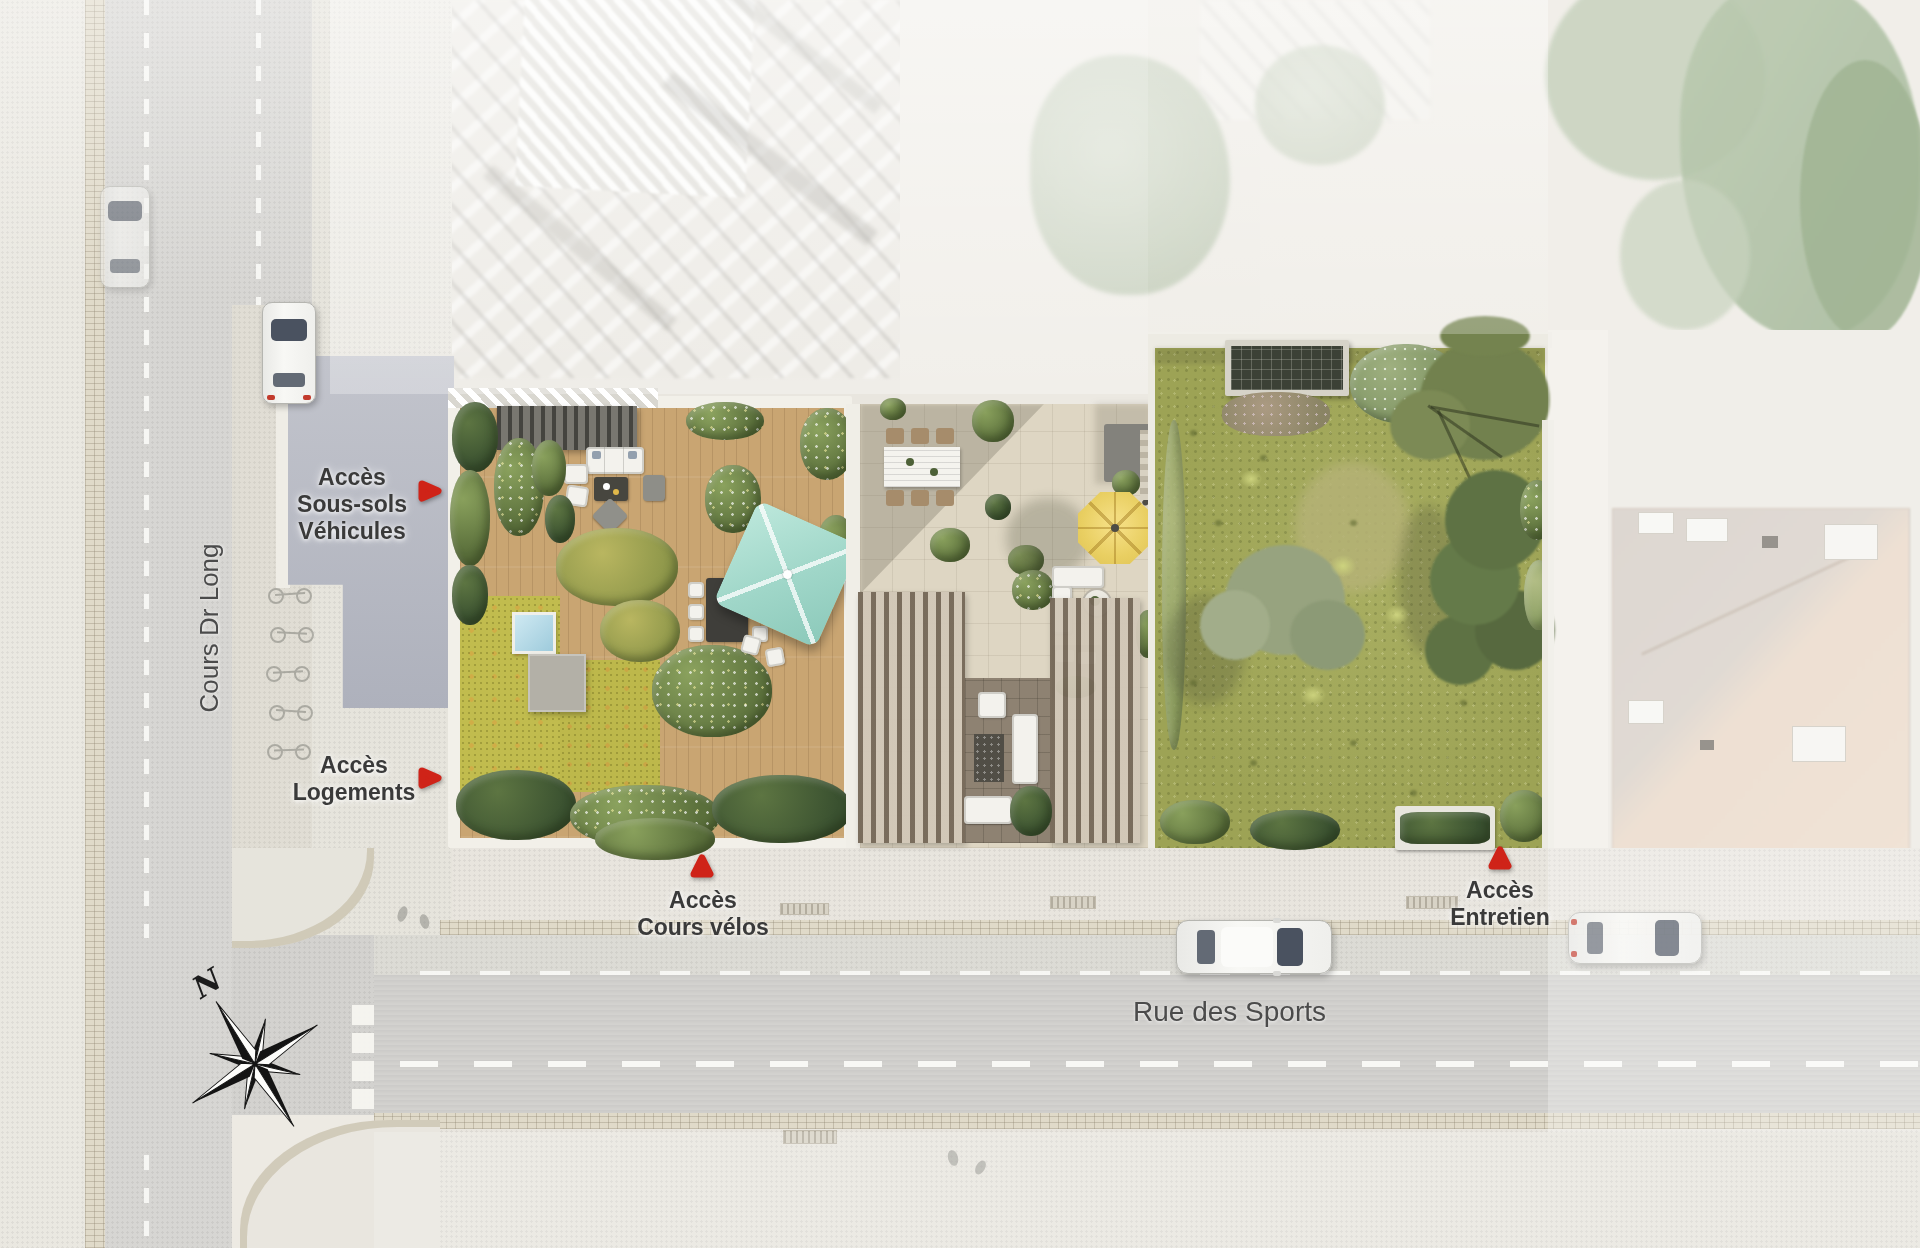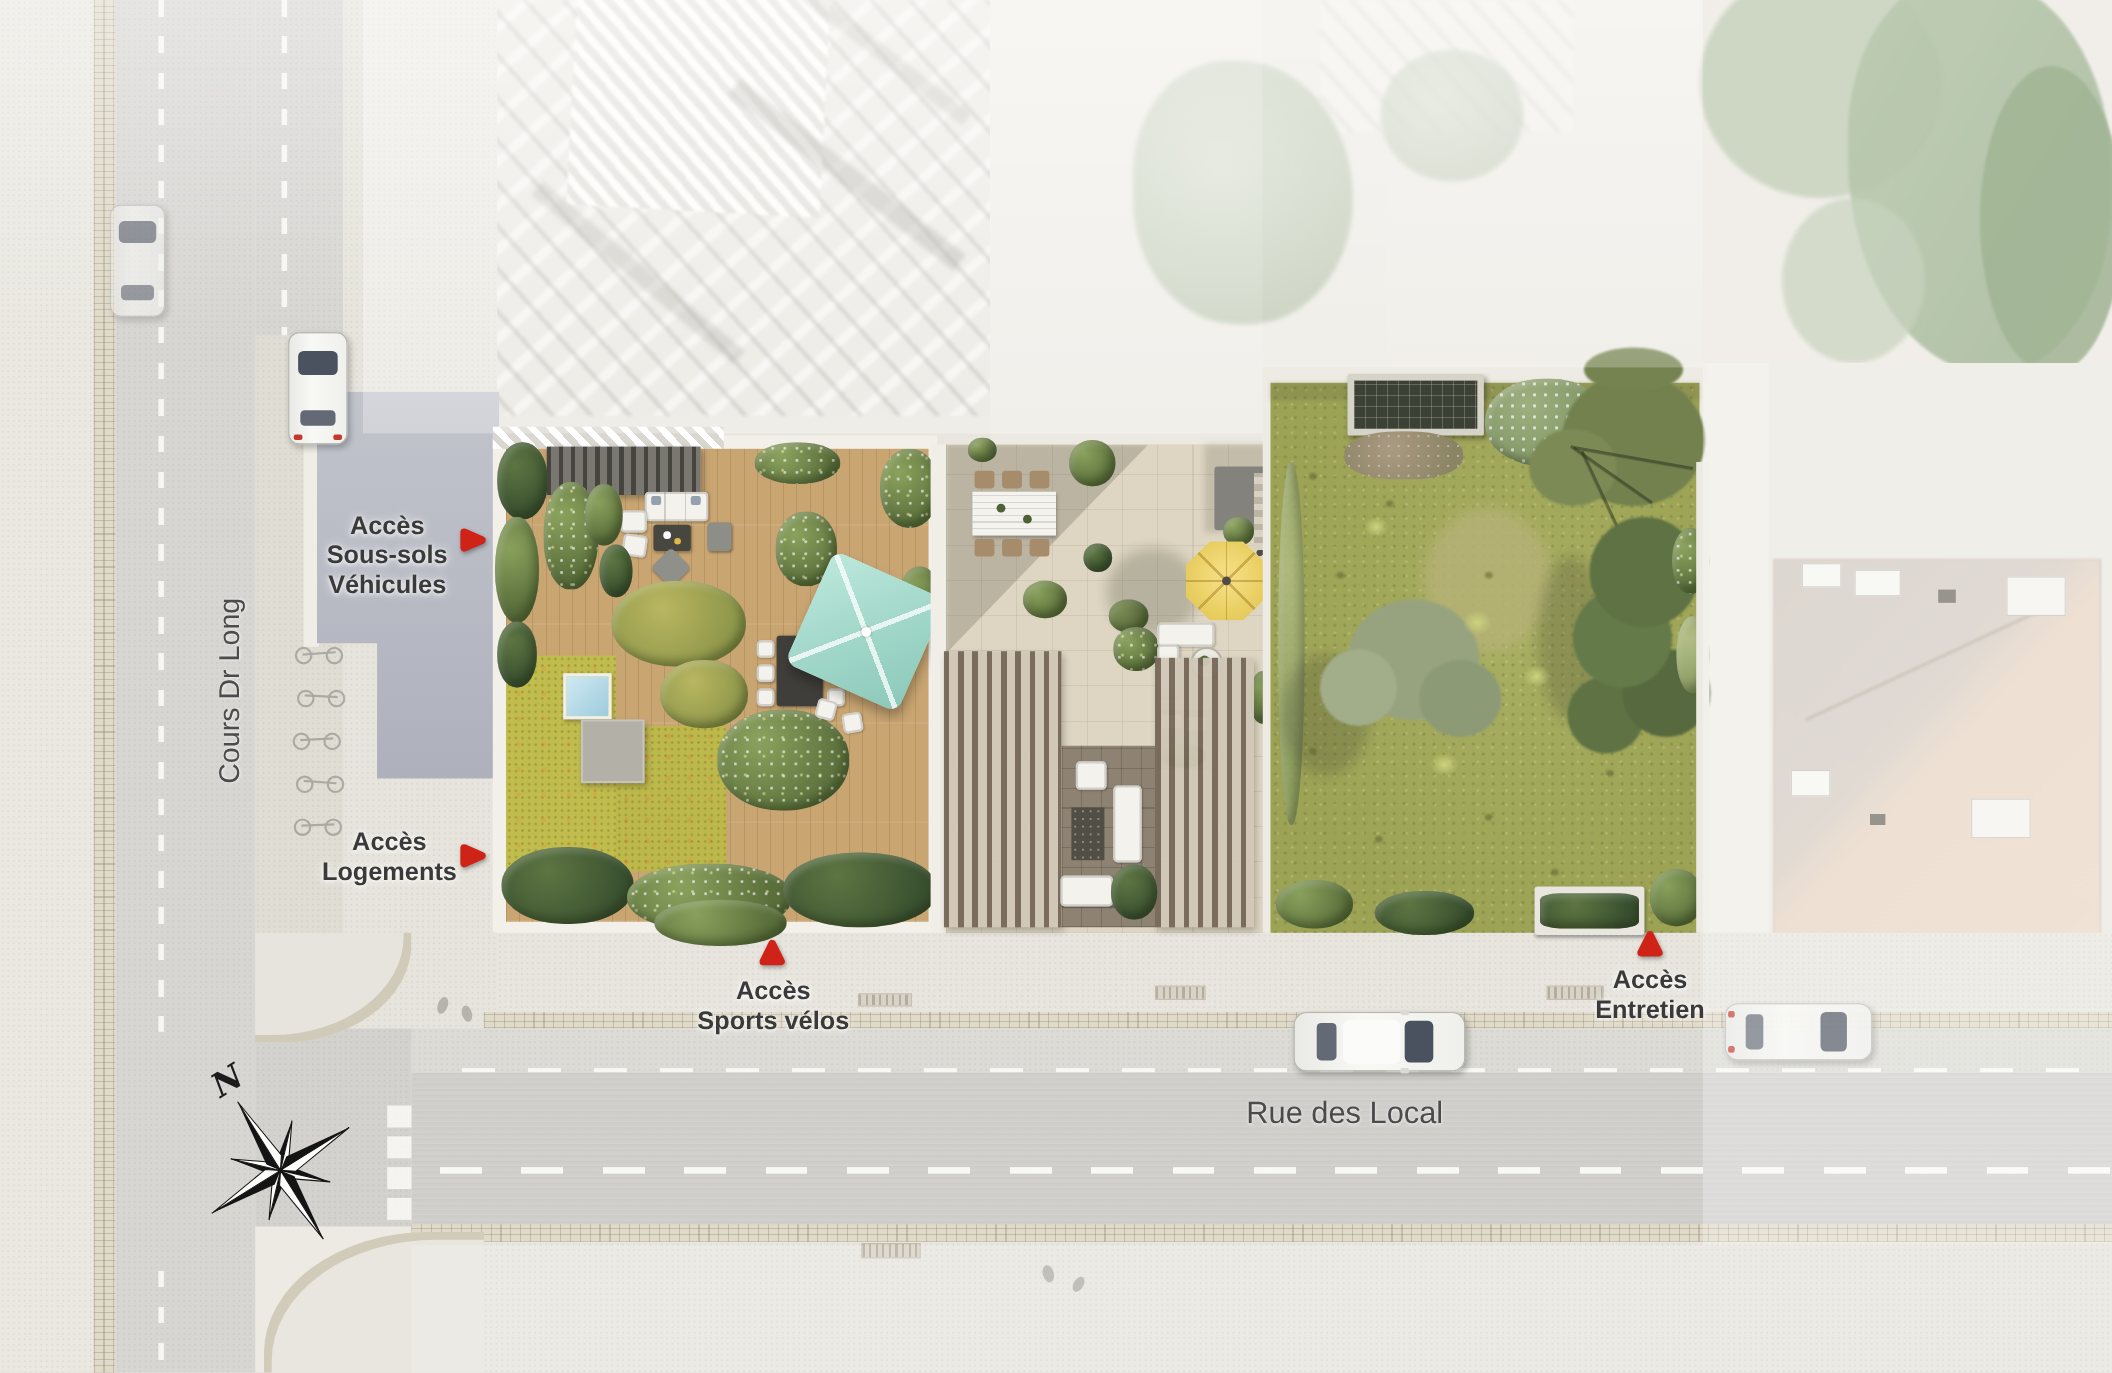--- a/index.html
+++ b/index.html
@@ -389,7 +389,7 @@
   </div>
   <div class="lbl" style="left:703px;top:887px;">
     <div style="position:static">Accès</div>
-    <div style="position:static">Sports vélos</div>
+    <div style="position:static">Cours vélos</div>
   </div>
   <div class="lbl" style="left:1500px;top:877px;">
     <div style="position:static">Accès</div>

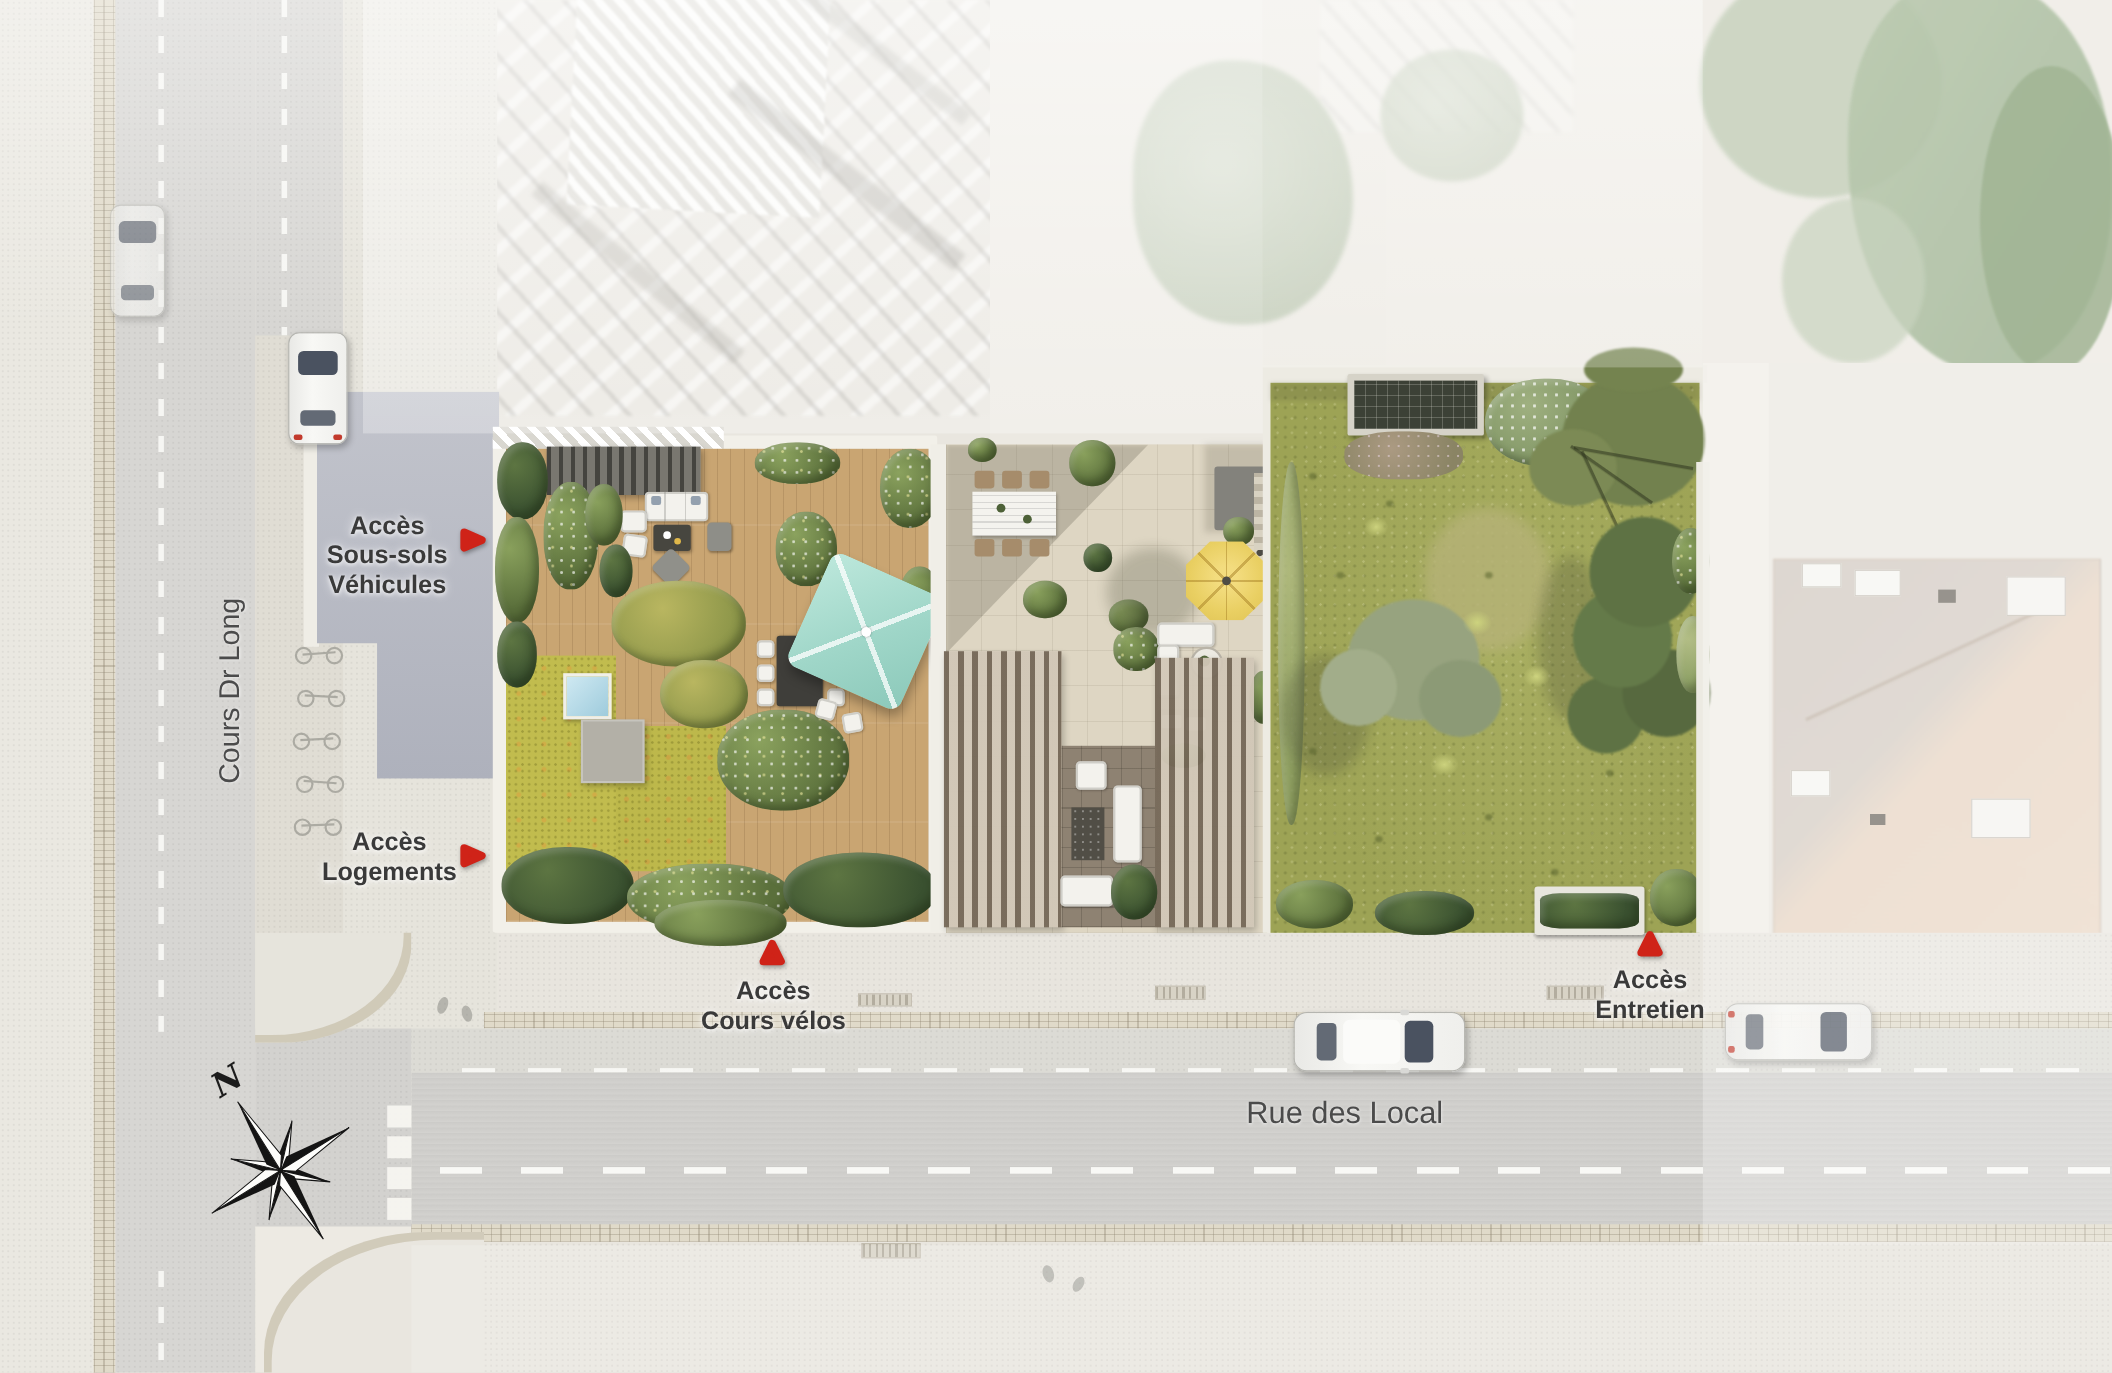--- a/index.html
+++ b/index.html
@@ -395,7 +395,7 @@
     <div style="position:static">Accès</div>
     <div style="position:static">Entretien</div>
   </div>
-  <div class="street-name" style="left:1133px;top:996px;">Rue des Local</div>
+  <div class="street-name" style="left:1133px;top:996px;">Rue des Sports</div>
   <div class="street-name" style="left:209px;top:628px;transform:translate(-50%,-50%) rotate(-90deg);font-size:26px;">Cours Dr Long</div>
 
   <svg style="left:175px;top:984px;" width="160" height="160" viewBox="-100 -100 200 200">

